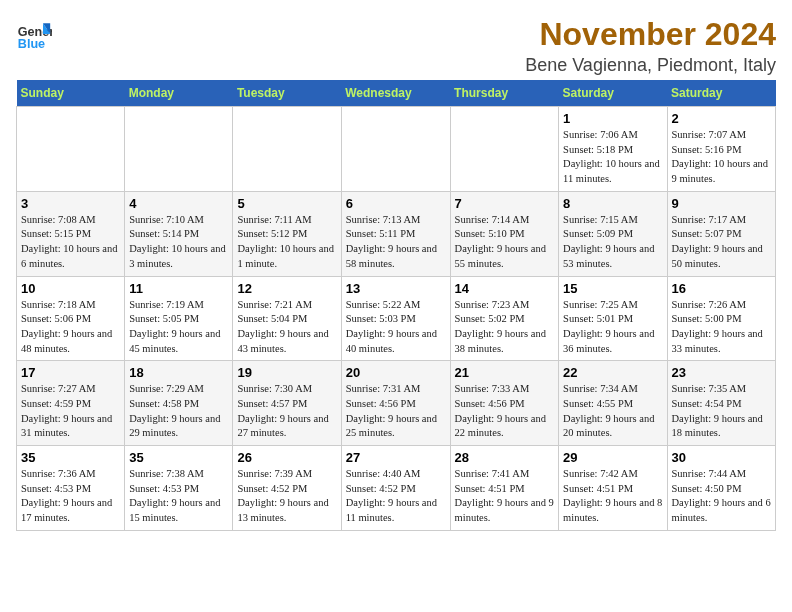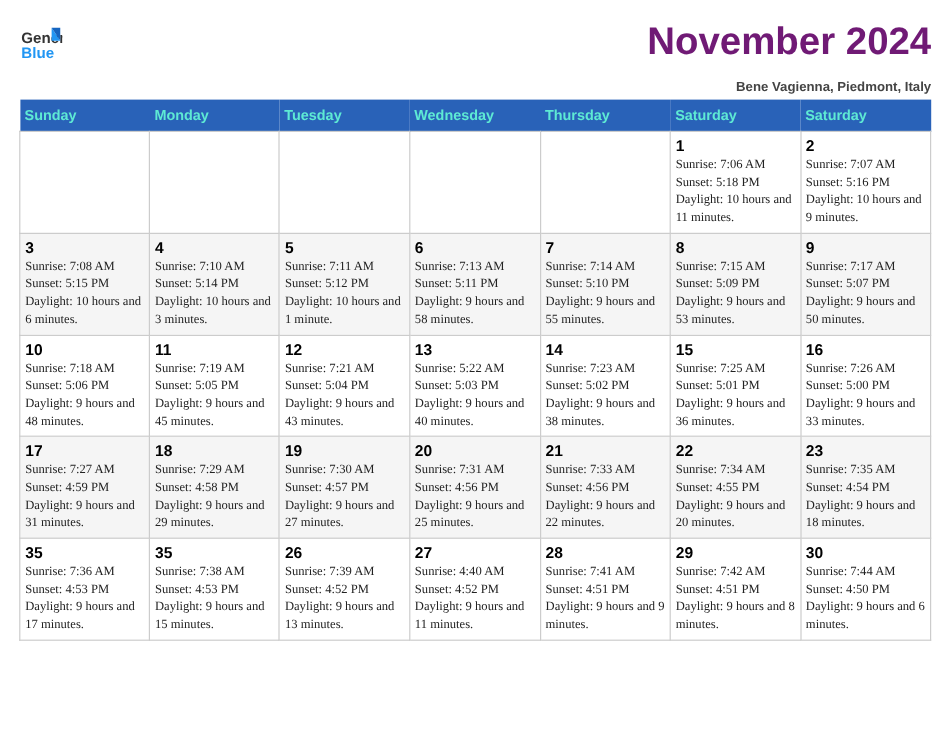--- a/index.html
+++ b/index.html
@@ -31,7 +31,7 @@
     .month-year {
       font-size: 32px;
       font-weight: bold;
-      color: #701a75;
+      color: #a16207;
     }
     .location {
       font-size: 11px;

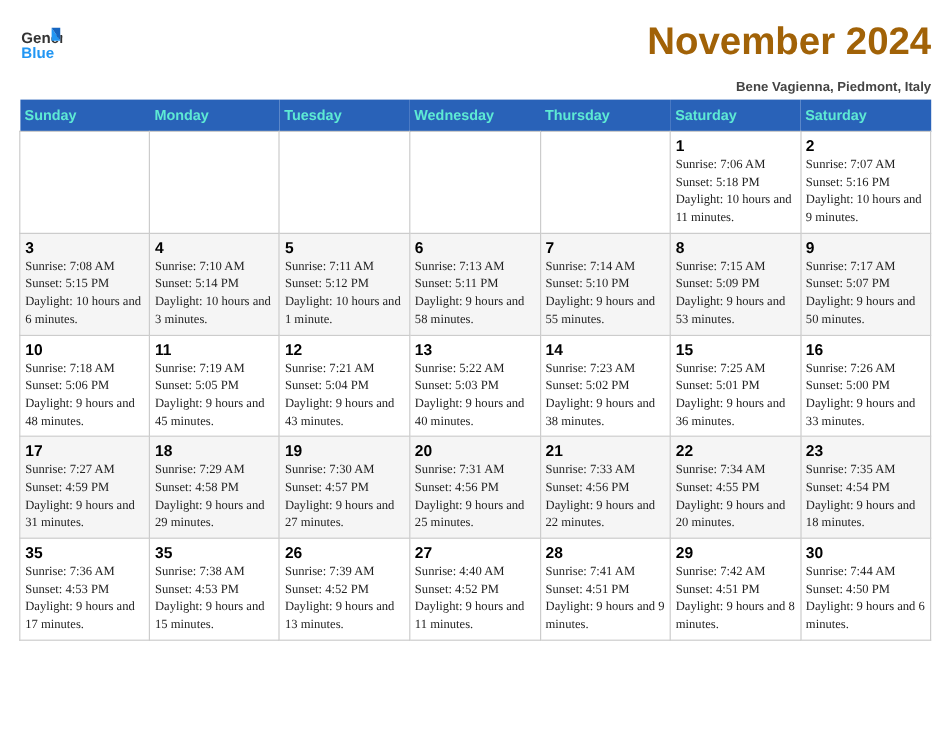--- a/index.html
+++ b/index.html
@@ -34,10 +34,9 @@
       color: #a16207;
     }
     .location {
-      font-size: 11px;
+      font-size: 18px;
       color: #444;
-      margin-top: 14px;
-      font-weight: bold;
+      margin-top: 2px;
     }
     table {
       width: 100%;

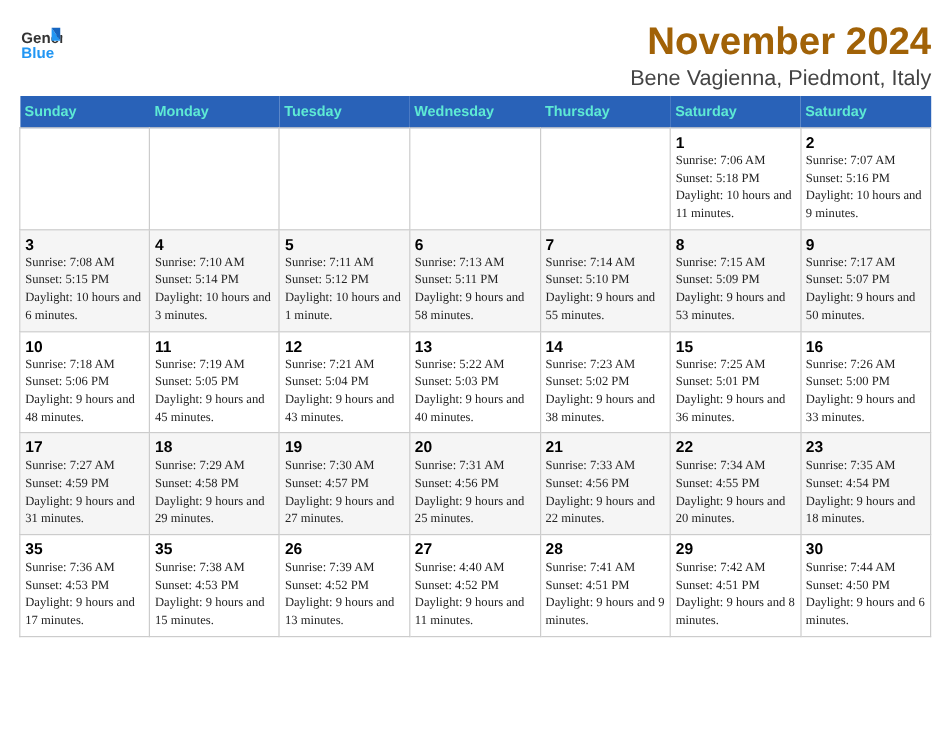--- a/index.html
+++ b/index.html
@@ -45,7 +45,7 @@
     }
     thead tr th {
       background-color: #2962b8;
-      color: #5eead4;
+      color: #bef264;
       padding: 6px 4px;
       text-align: left;
       font-size: 12px;

